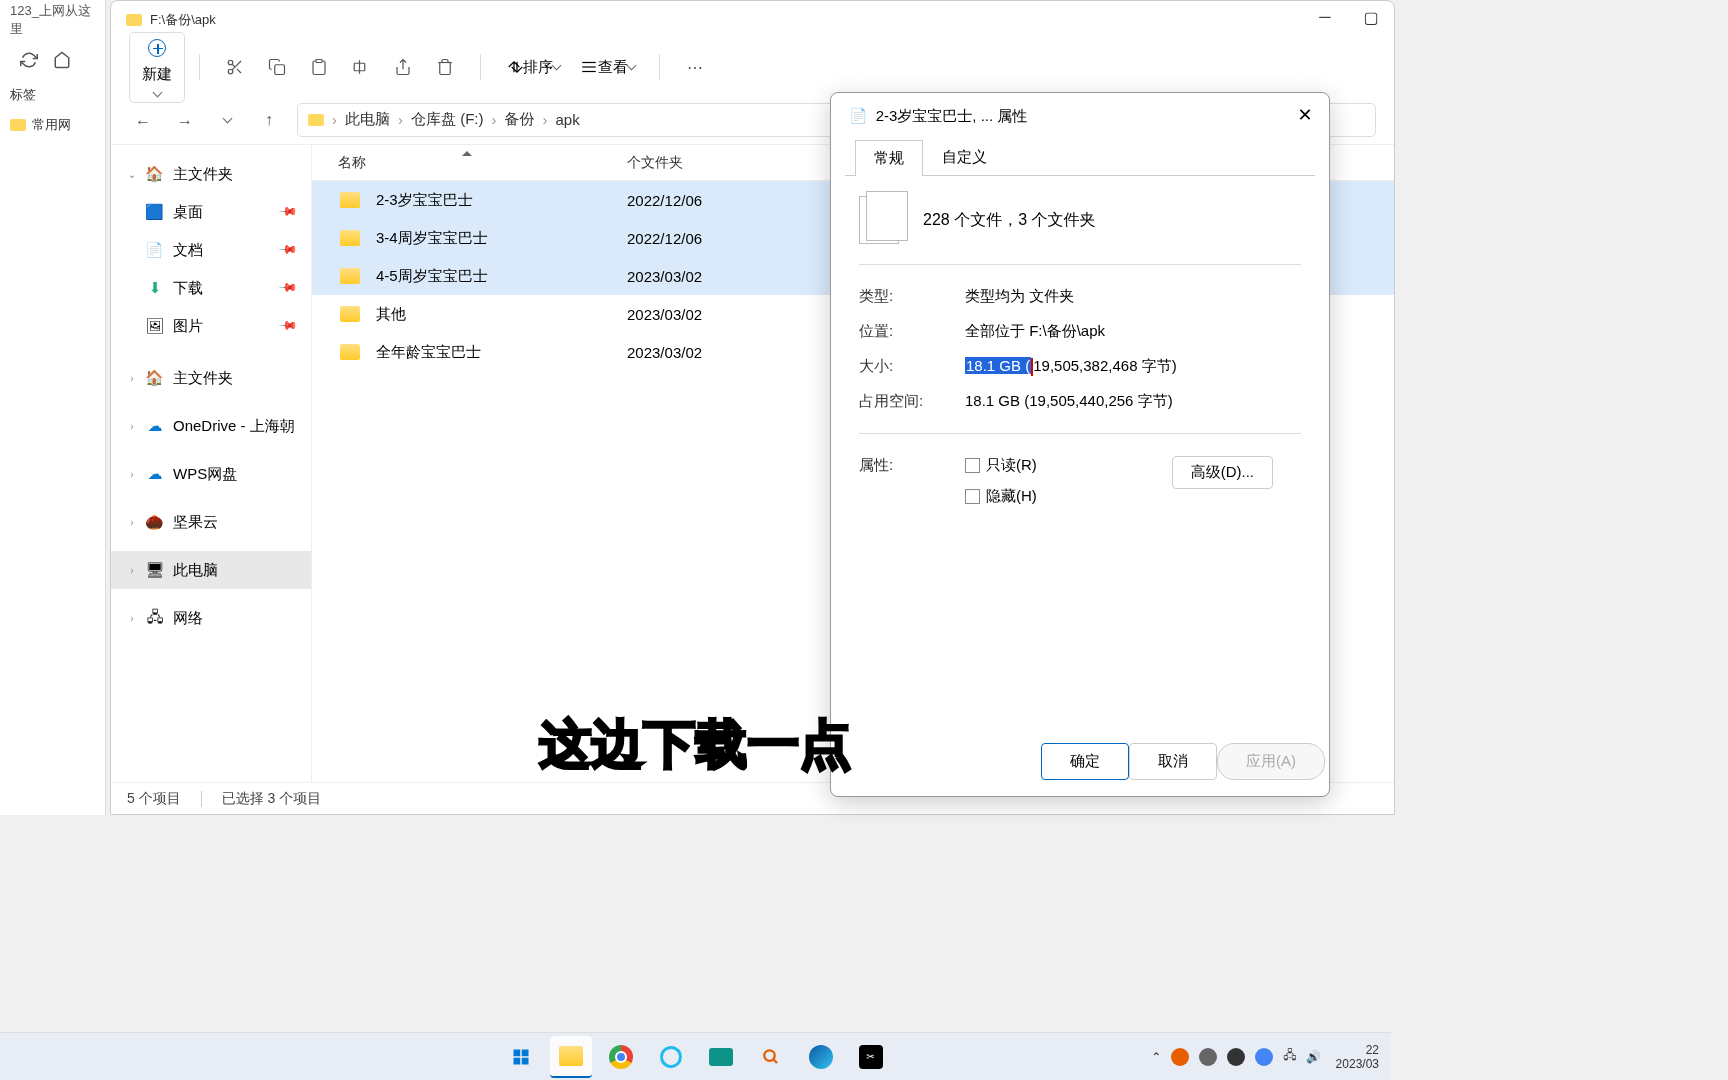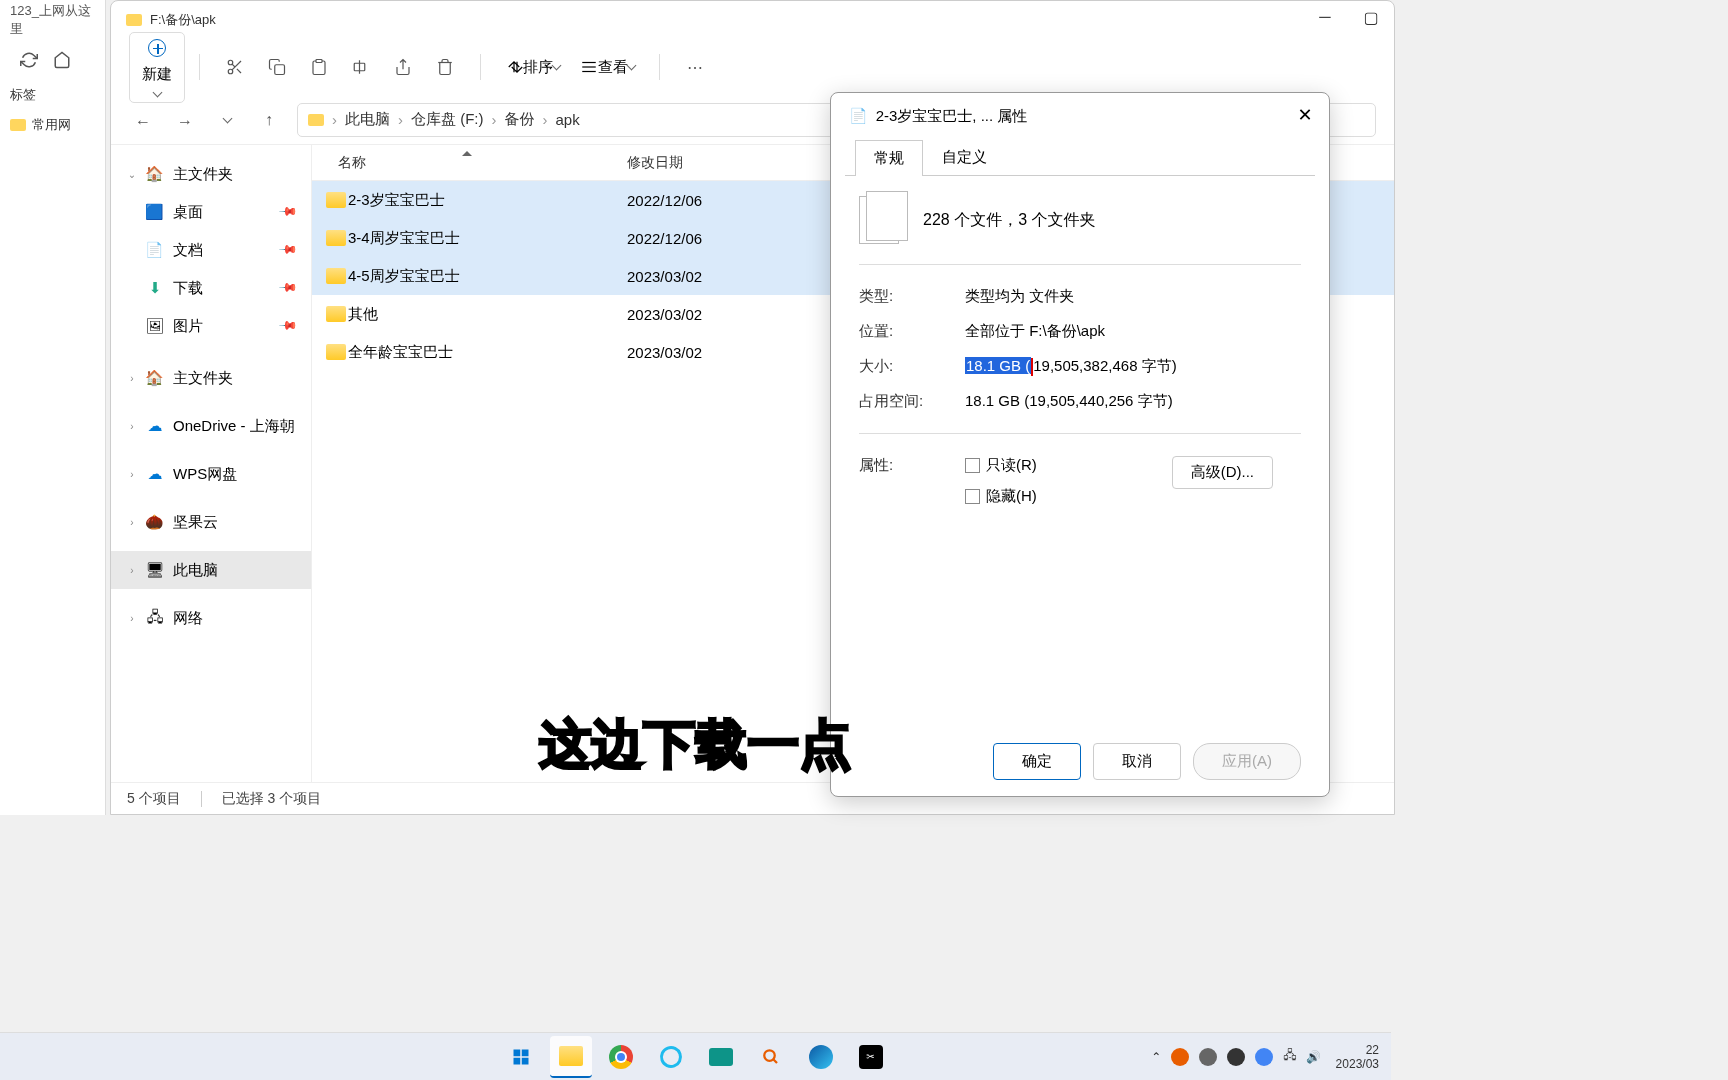--- a/index.html
+++ b/index.html
@@ -298,7 +298,7 @@
     <div class="file-list">
       <div class="list-header">
         <div class="col-name"><span>名称</span><span class="sort-ind"></span></div>
-        <div class="col-date">修改日期</div>
+        <div class="col-date">个文件夹</div>
       </div>
       <div class="file-row selected">
           <div class="file-name">

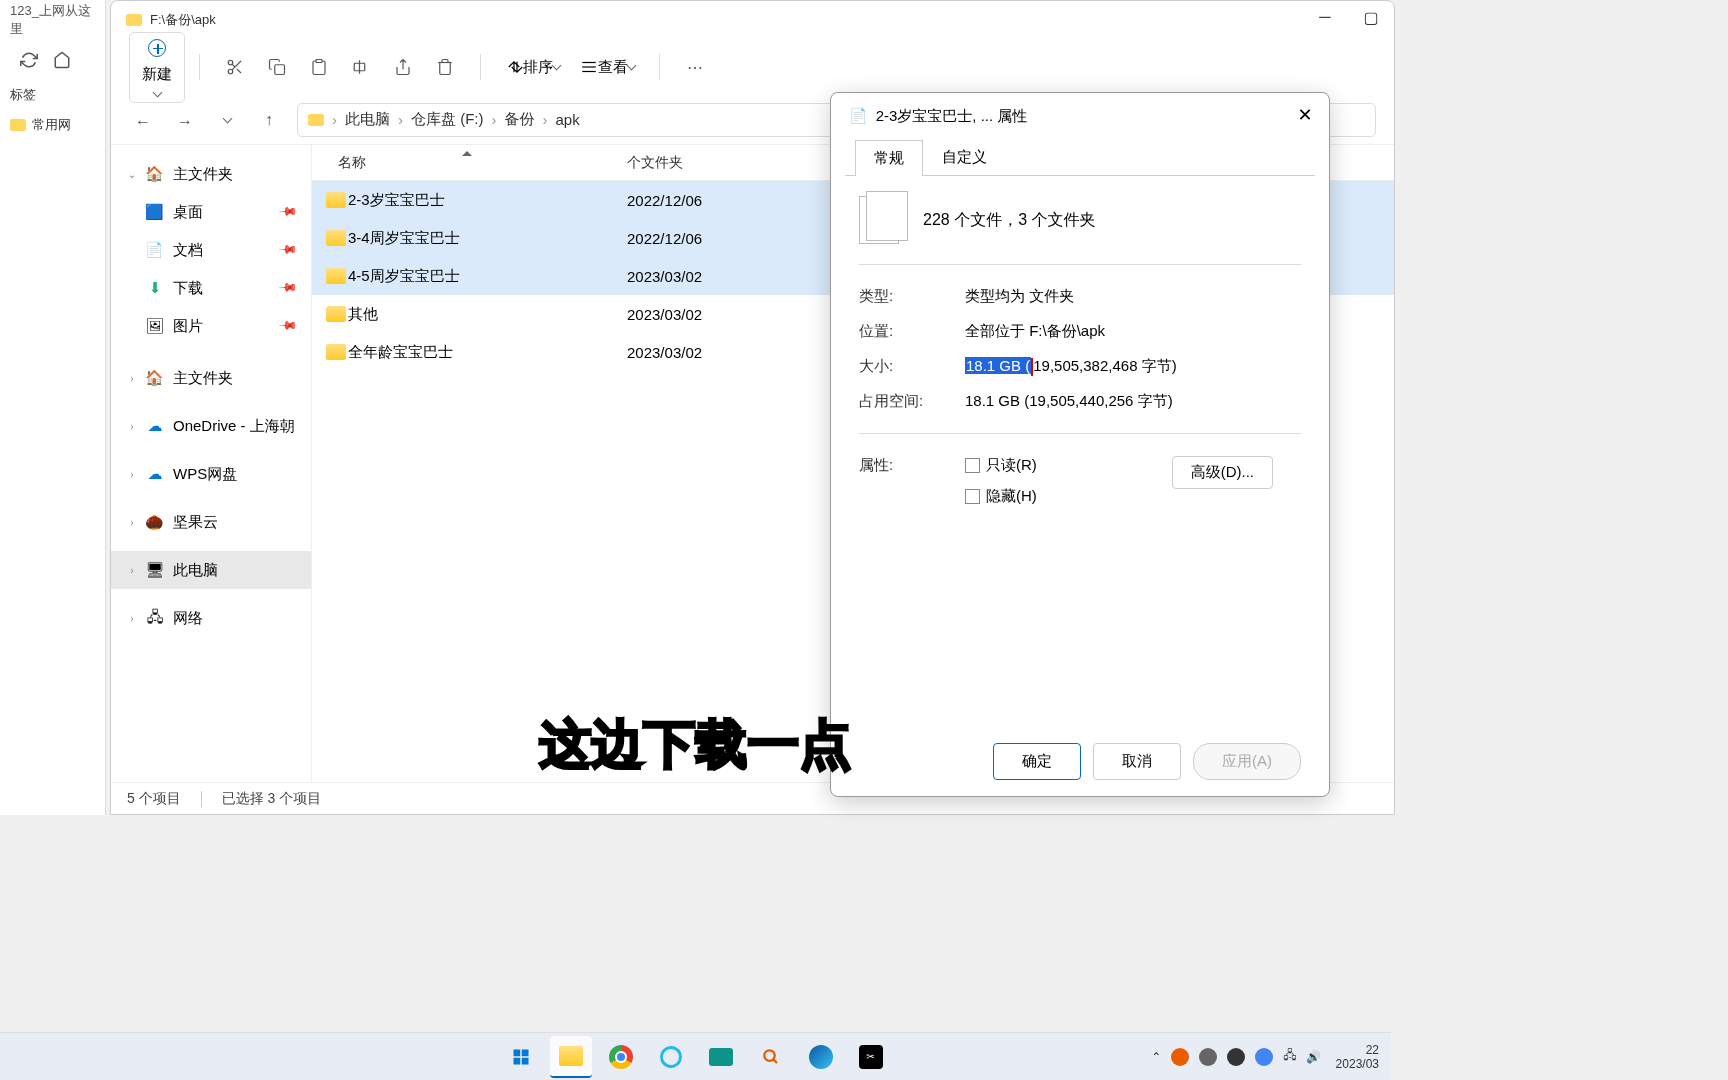--- a/index.html
+++ b/index.html
@@ -55,7 +55,7 @@
 .sort-ind { position: absolute; top: -3px; left: 150px; width: 0; height: 0; border-left: 5px solid transparent; border-right: 5px solid transparent; border-bottom: 5px solid #666; }
 .file-row { height: 38px; display: flex; align-items: center; font-size: 15px; cursor: pointer; }
 .file-row.selected { background: #daeafa; }
-.file-name { display: flex; align-items: center; gap: 2px; padding-left: 14px; width: 315px; }
+.file-name { display: flex; align-items: center; gap: 16px; padding-left: 28px; width: 315px; }
 .folder-icon { width: 20px; height: 16px; background: linear-gradient(#ffe082, #ffca28); border-radius: 2px; }
 
 .status-bar { height: 32px; border-top: 1px solid #eee; display: flex; align-items: center; padding: 0 16px; gap: 20px; font-size: 14px; color: #444; }

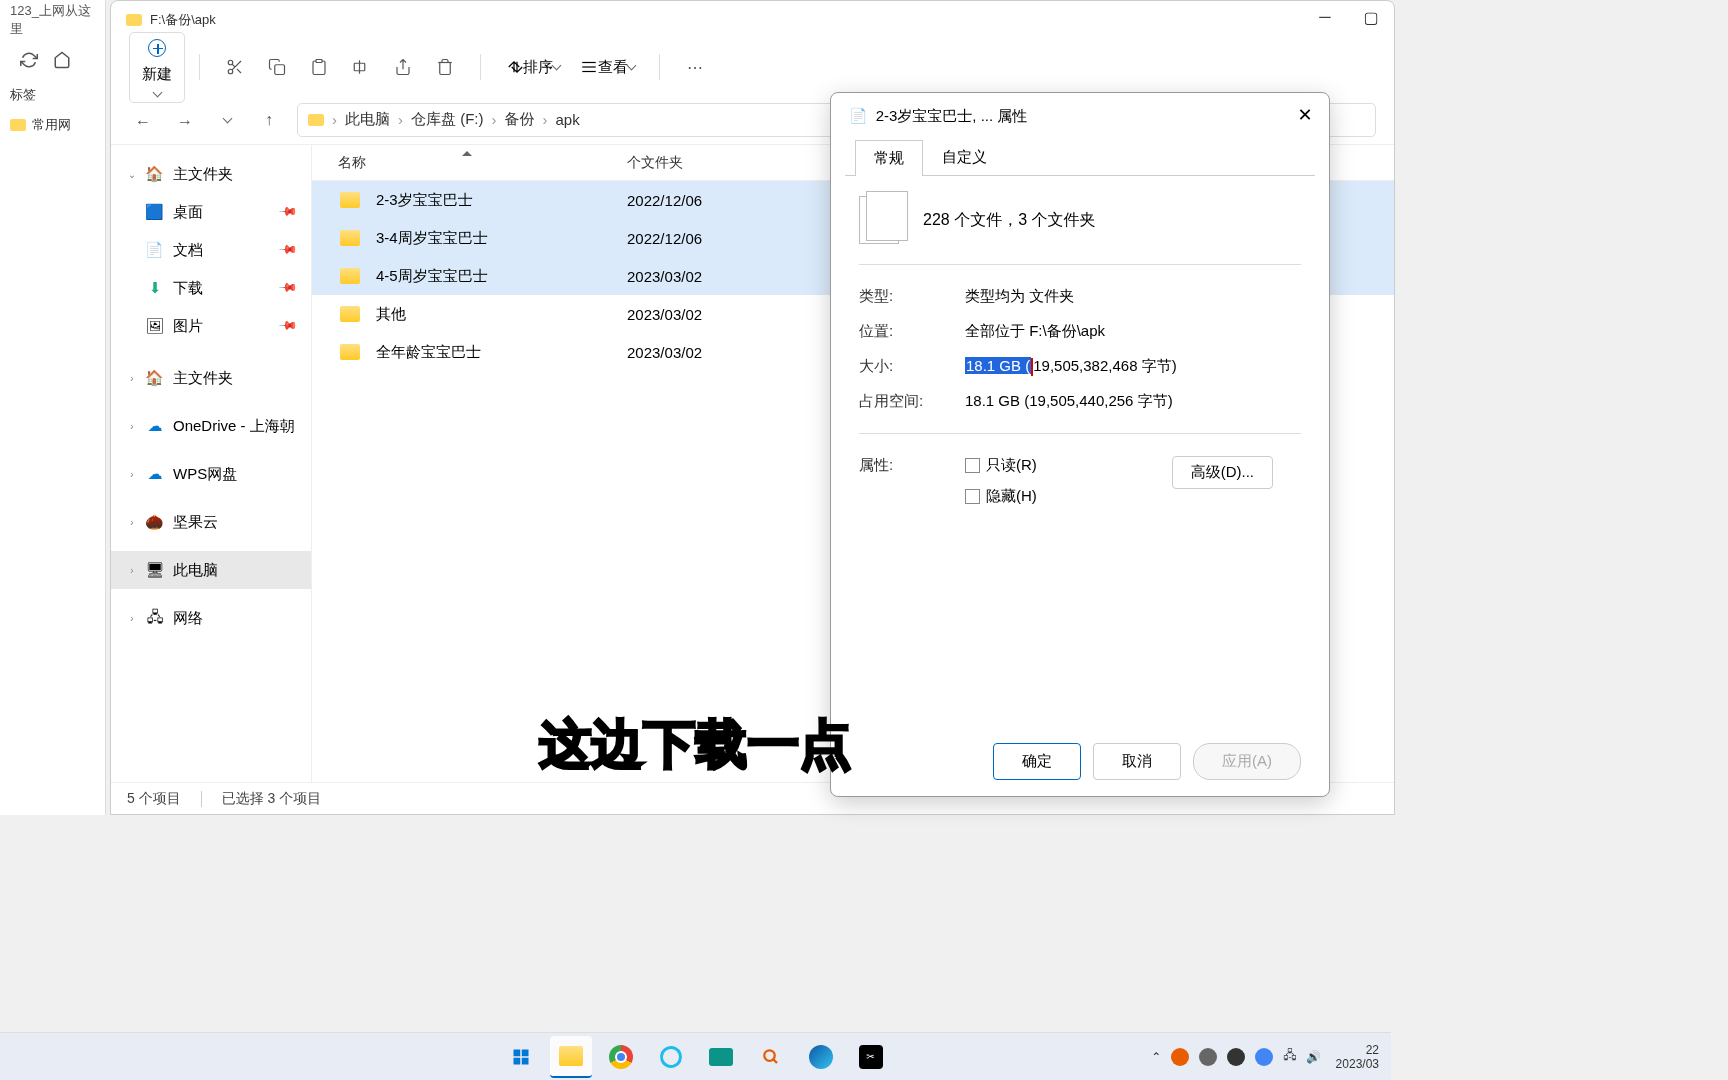--- a/index.html
+++ b/index.html
@@ -80,7 +80,7 @@
 .dlg-checkbox { display: flex; align-items: center; gap: 6px; margin-bottom: 12px; }
 .cb { width: 15px; height: 15px; border: 1px solid #888; }
 .dlg-adv-btn { position: absolute; right: 28px; padding: 6px 18px; border: 1px solid #ccc; border-radius: 4px; font-size: 15px; cursor: pointer; background: #fff; }
-.dlg-buttons { position: absolute; bottom: 16px; right: 28px; display: flex; gap: 12px; }
+.dlg-buttons { position: absolute; bottom: 16px; right: 4px; display: flex; }
 .dlg-btn { padding: 8px 28px; border: 1px solid #ccc; border-radius: 4px; font-size: 15px; cursor: pointer; background: #fff; }
 .dlg-btn.primary { border-color: #0067c0; }
 .dlg-btn.disabled { color: #aaa; background: #f7f7f7; border-radius: 17px; }

